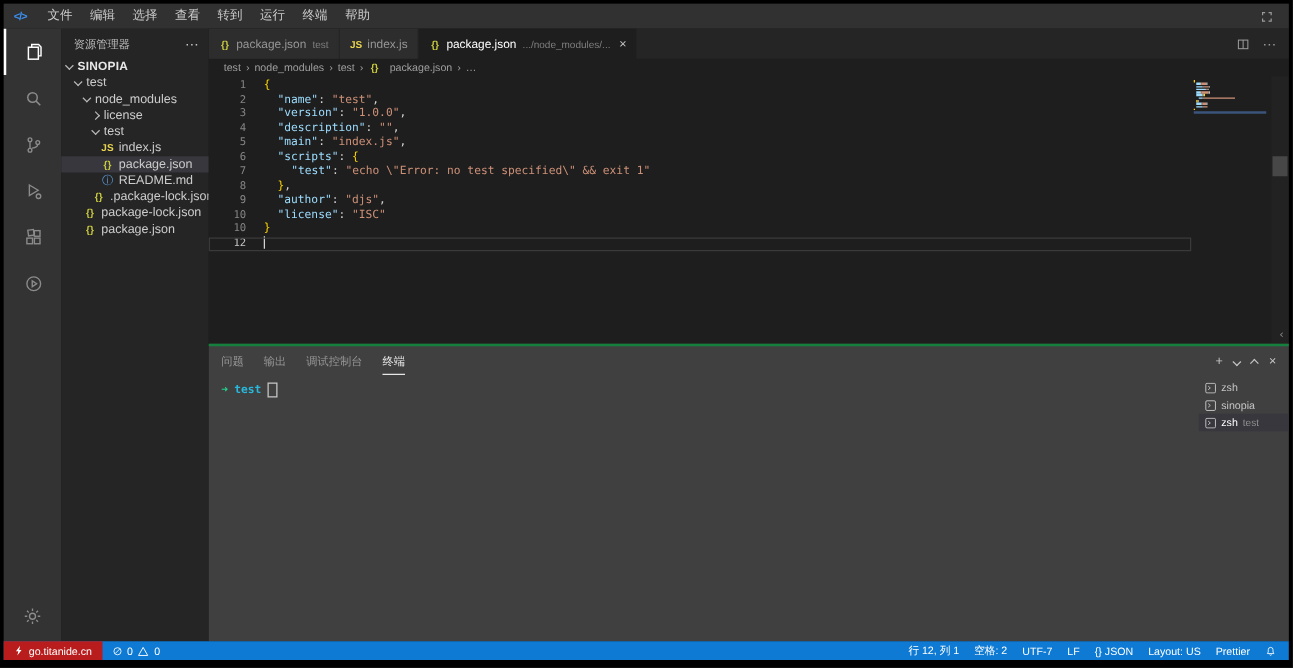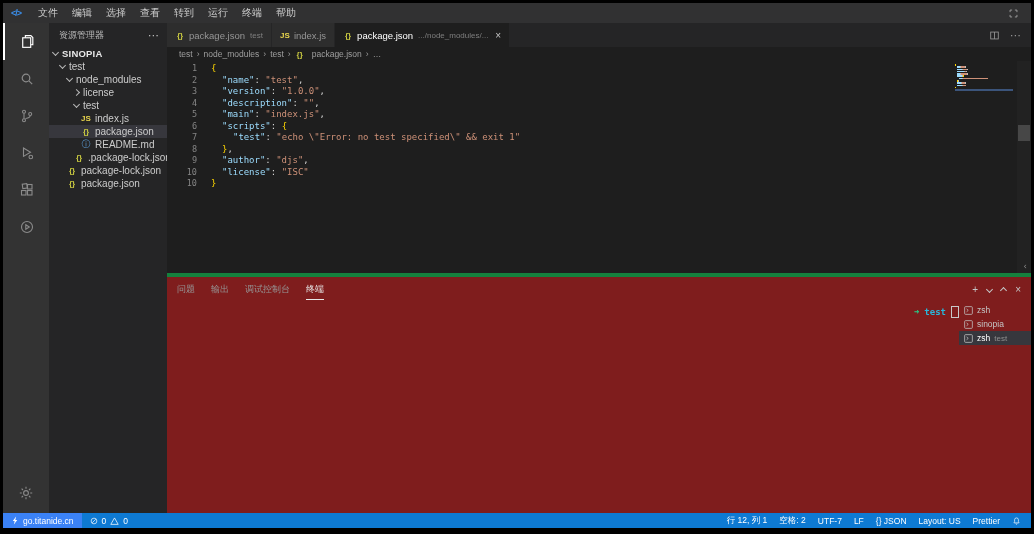--- a/index.html
+++ b/index.html
@@ -308,6 +308,7 @@
             <div class="code-row"><span class="gutter">9</span><span class="ctext" style="padding-left: 11px;"><span class="tk-k">"author"</span><span class="tk-p">: </span><span class="tk-s">"djs"</span><span class="tk-p">,</span></span></div>
             <div class="code-row"><span class="gutter">10</span><span class="ctext" style="padding-left: 11px;"><span class="tk-k">"license"</span><span class="tk-p">: </span><span class="tk-s">"ISC"</span></span></div>
             <div class="code-row"><span class="gutter">10</span><span class="ctext" style="padding-left: 0px;"><span class="tk-b">}</span></span></div>
+            <div class="code-row current"><span class="gutter">12</span><span class="ctext" style="padding-left: 0px;"><span class="caret"></span></span></div>
           </div>
         <div class="minimap">
             <div class="mm-line" style="padding-left: 0px;">

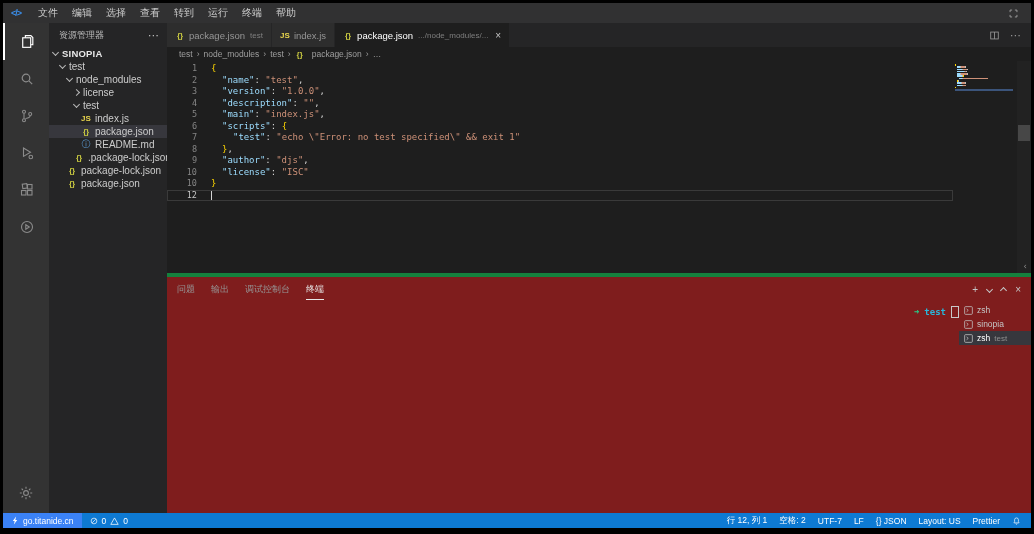--- a/index.html
+++ b/index.html
@@ -80,7 +80,7 @@
   .collapse-chev{position:absolute;right:3px;bottom:2px;color:#8a8a8a;font-size:9px;cursor:pointer;}
 
   
-  .panel{height:236px;border-top:4px solid #15803d;background:#7f1d1d;display:flex;flex-direction:column;flex:0 0 auto;text-align:right;}
+  .panel{height:236px;border-top:2px solid #15803d;background:#404040;display:flex;flex-direction:column;flex:0 0 auto;}
   .panel-header{height:24px;display:flex;align-items:center;justify-content:space-between;padding:0 10px;flex:0 0 auto;}
   .panel-tabs{display:flex;gap:16px;font-size:9px;color:#969696;}
   .ptab{cursor:pointer;padding:5px 0 3px 0;}

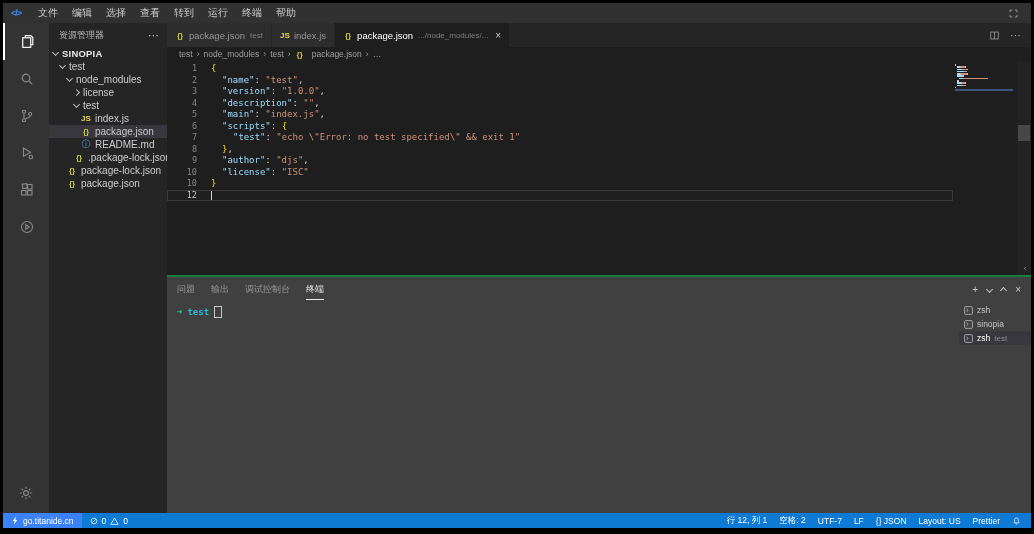--- a/index.html
+++ b/index.html
@@ -104,7 +104,7 @@
   
   .statusbar{height:15px;background:#0e7ad3;display:flex;align-items:center;justify-content:space-between;color:#ffffff;font-size:8.5px;flex:0 0 auto;}
   .sbl{display:flex;align-items:center;height:100%;}
-  .remote{background:#3b82f6;height:100%;display:flex;align-items:center;padding:0 8px;gap:4px;cursor:pointer;}
+  .remote{background:#b91c1c;height:100%;display:flex;align-items:center;padding:0 8px;gap:4px;cursor:pointer;}
   .problems{display:flex;align-items:center;gap:4px;padding:0 8px;cursor:pointer;}
   .sbr{display:flex;align-items:center;gap:12px;padding-right:10px;height:100%;}
   .sb-item{cursor:pointer;white-space:nowrap;}

